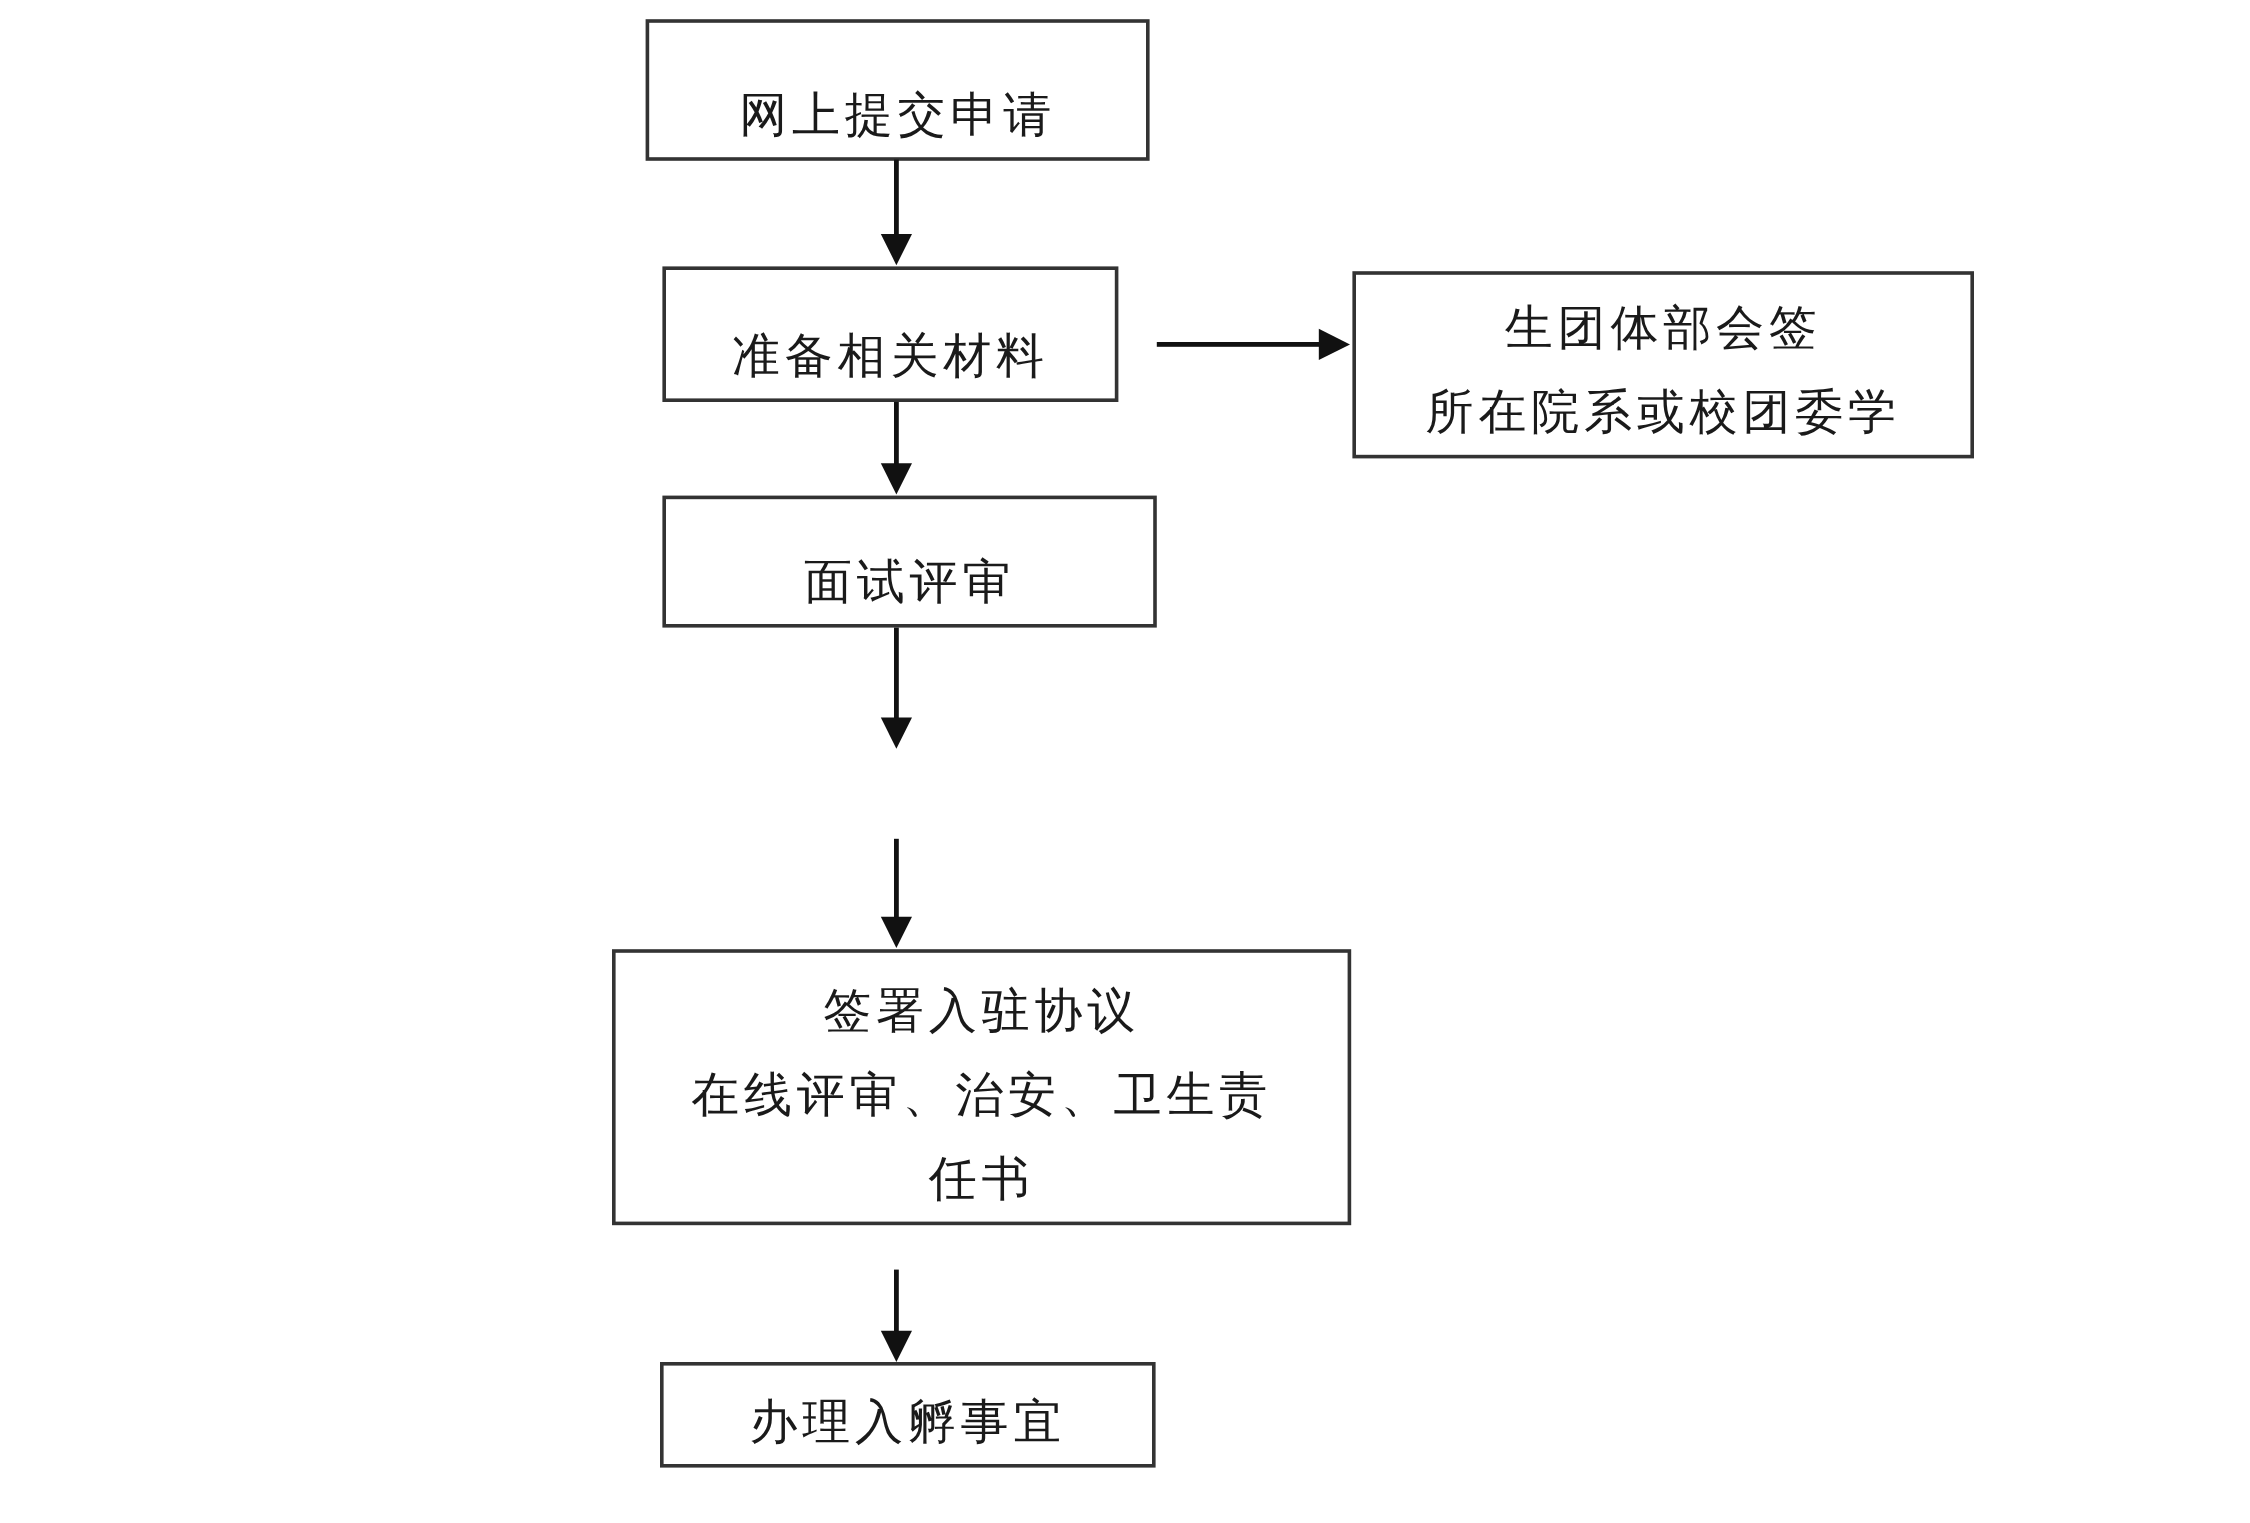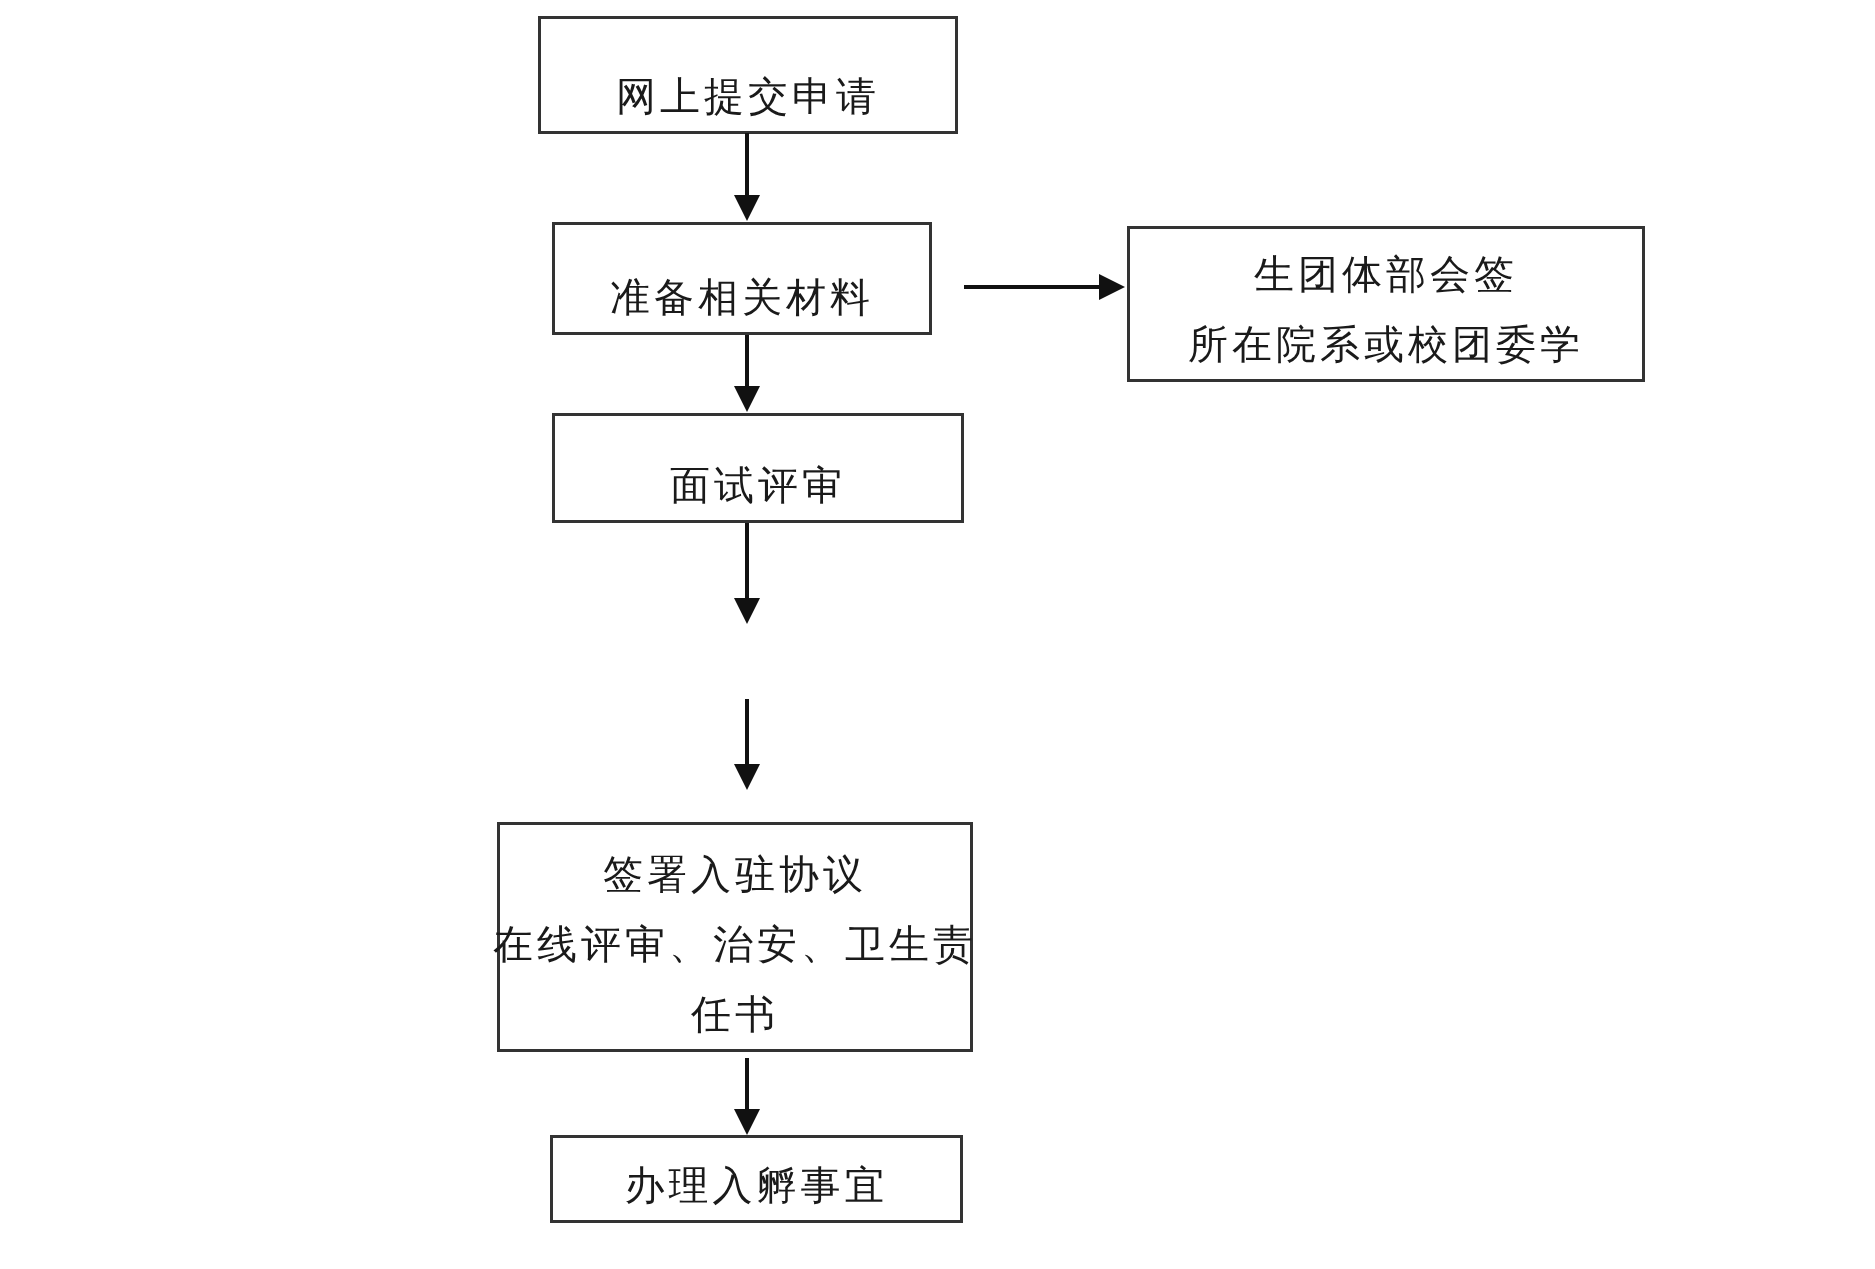--- a/index.html
+++ b/index.html
@@ -128,7 +128,7 @@
     <div class="head"></div>
   </div>
 
-  <div class="node" style="left:497px; top:791px; width:476px; height:230px;margin-top:31px;">
+  <div class="node" style="left:510px; top:791px; width:616px; height:230px;">
     <span class="line">签署入驻协议</span>
     <span class="line">在线评审、治安、卫生责</span>
     <span class="line">任书</span>

